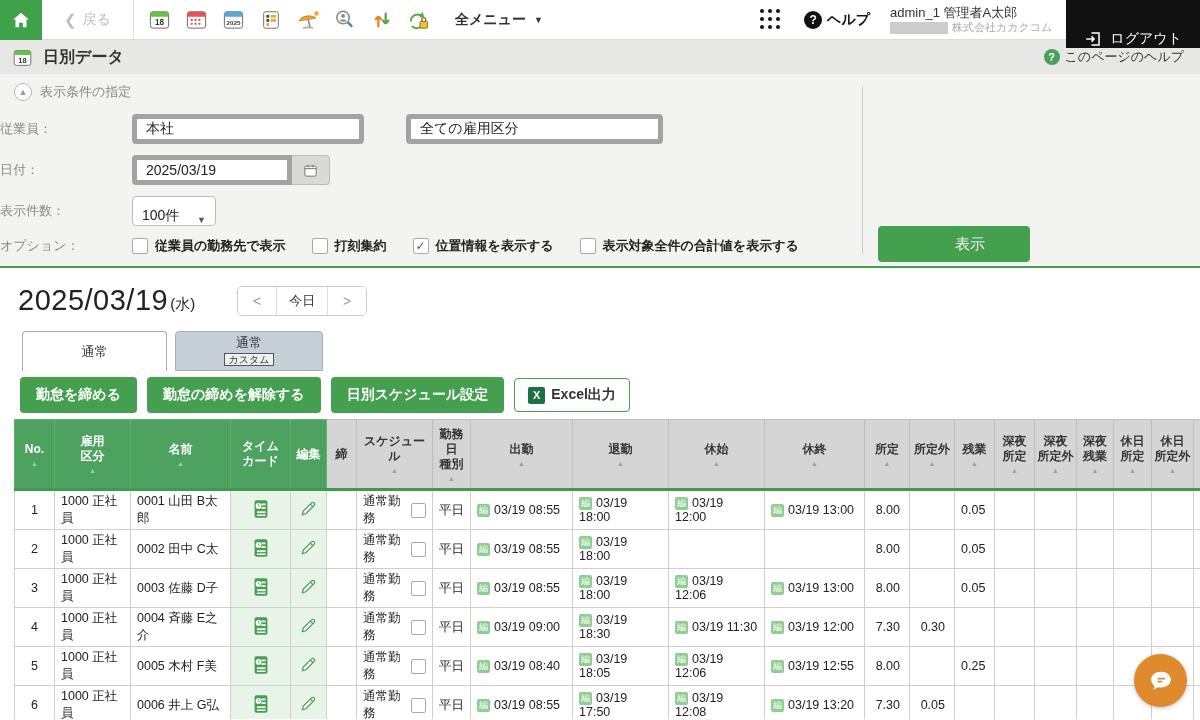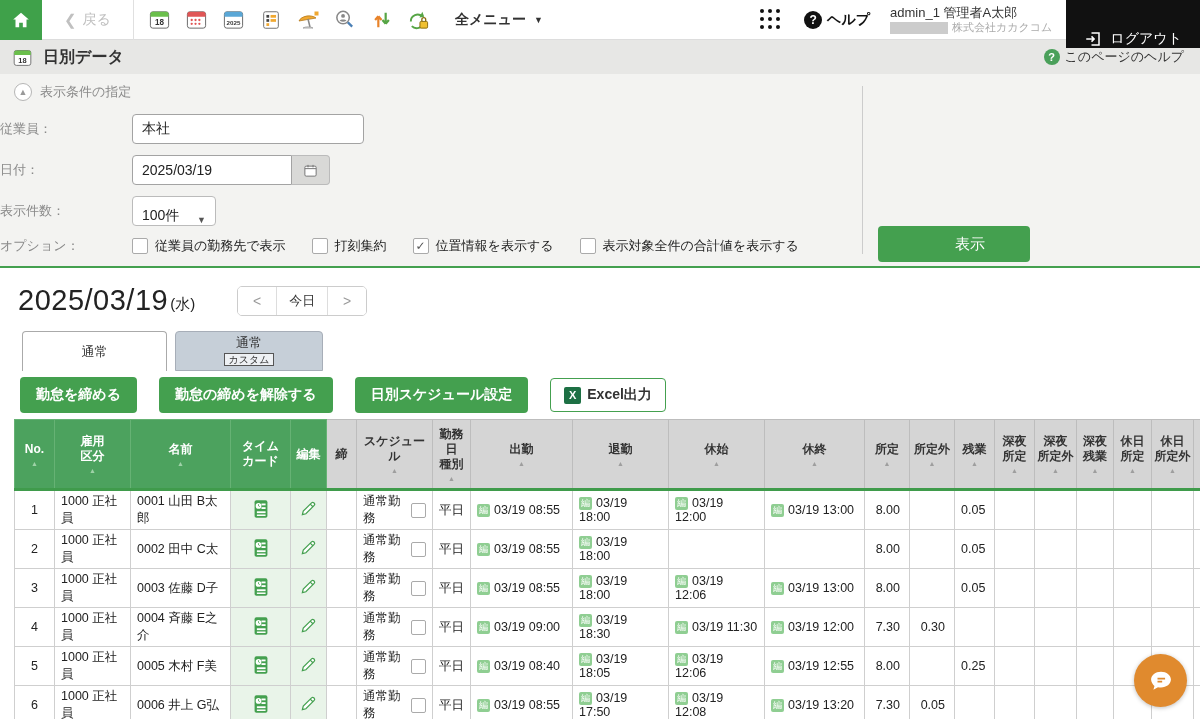--- a/index.html
+++ b/index.html
@@ -40,7 +40,7 @@
   .collapse-label { font-size:13px; color:#8a8a8a; }
   .frow { display:flex; align-items:center; margin-top:11px; }
   .flabel { width:132px; text-align:left; font-size:13px; color:#8a8a8a; padding-right:6px; flex:none; }
-  .tinput { height:30px; border:1px solid #a3a3a3; border-radius:4px; background:#fff; font-size:14px; padding:0 9px; font-family:inherit; color:#222; }
+  .tinput { height:30px; border:5px solid #a3a3a3; border-radius:4px; background:#fff; font-size:14px; padding:0 9px; font-family:inherit; color:#222; }
   .inp-emp1 { width:232px; }
   .inp-emp2 { width:257px; margin-left:42px; }
   .date-wrap { display:flex; }

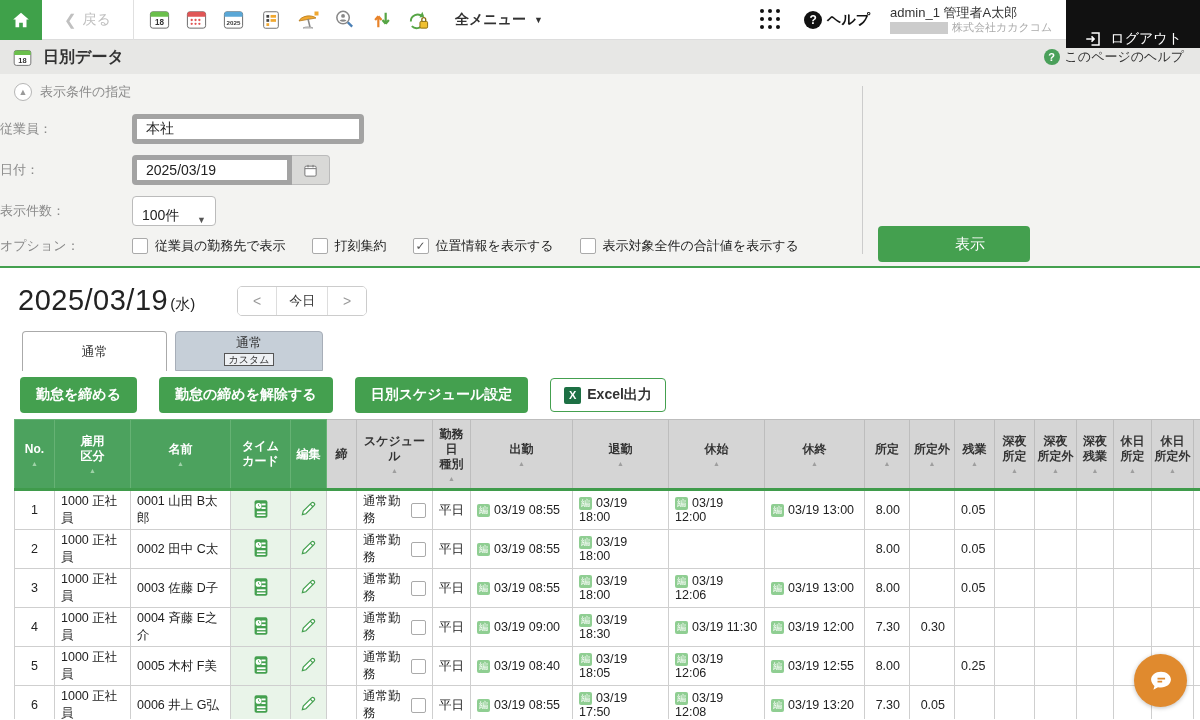--- a/index.html
+++ b/index.html
@@ -238,6 +238,7 @@
   <div class="frow">
     <div class="flabel">従業員：</div>
     <input class="tinput inp-emp1" value="本社" style="">
+    <input class="tinput inp-emp2" value="全ての雇用区分" style="">
   </div>
 
   <div class="frow">

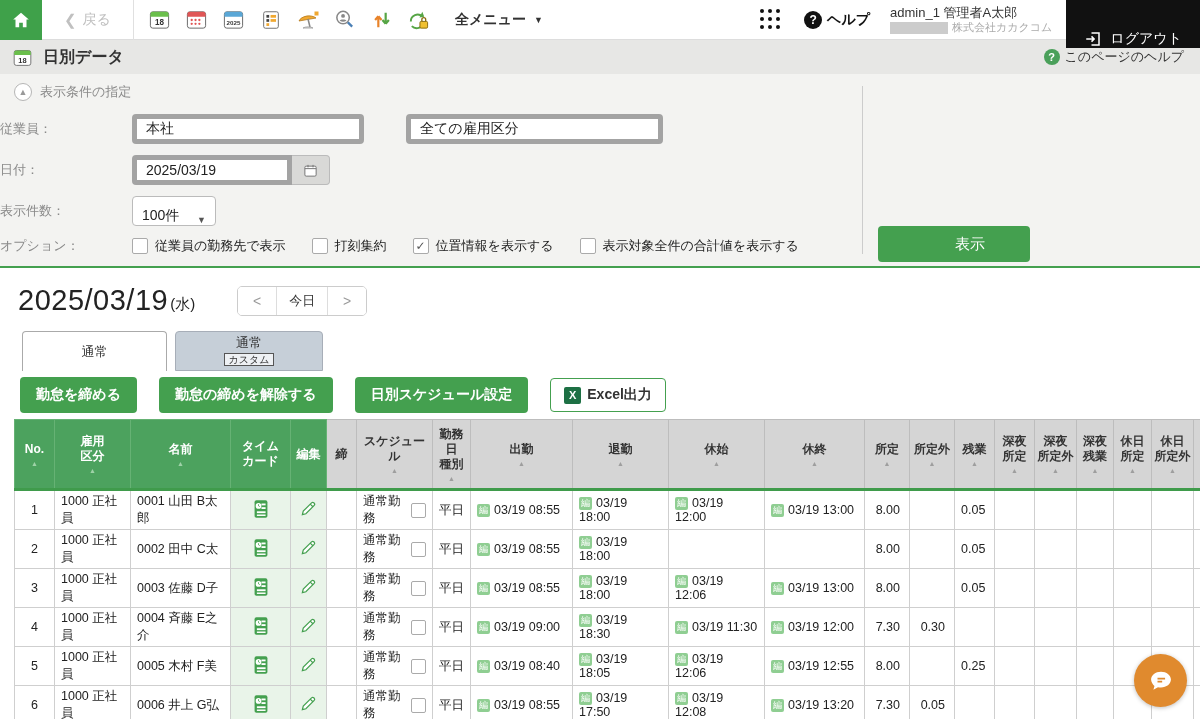--- a/index.html
+++ b/index.html
@@ -48,7 +48,7 @@
   .cal-btn { width:38px; height:30px; border:1px solid #bbb; border-left:none; border-radius:0 4px 4px 0; background:#d9d9d7; display:flex; align-items:center; justify-content:center; cursor:pointer; }
   .sel-count { width:84px; height:30px; border:1px solid #bbb; border-radius:4px; background:#fff; font-size:14px; display:flex; align-items:flex-end; justify-content:space-between; padding:0 9px; cursor:pointer; }
   .sel-count .caret { font-size:9px; color:#555; }
-  .opts { display:flex; align-items:flex-end; gap:26px; }
+  .opts { display:flex; align-items:flex-end; gap:26px;font-weight:bold; }
   .opt { display:flex; align-items:center; gap:7px; font-size:13px; color:#222; cursor:pointer; }
   .cbx { width:16px; height:16px; border:1px solid #aaa; border-radius:2px; background:#fff; display:flex; align-items:center; justify-content:center; font-size:12px; color:#555; flex:none; }
   .vdiv { position:absolute; left:862px; top:12px; bottom:12px; width:1px; background:#ccc; }

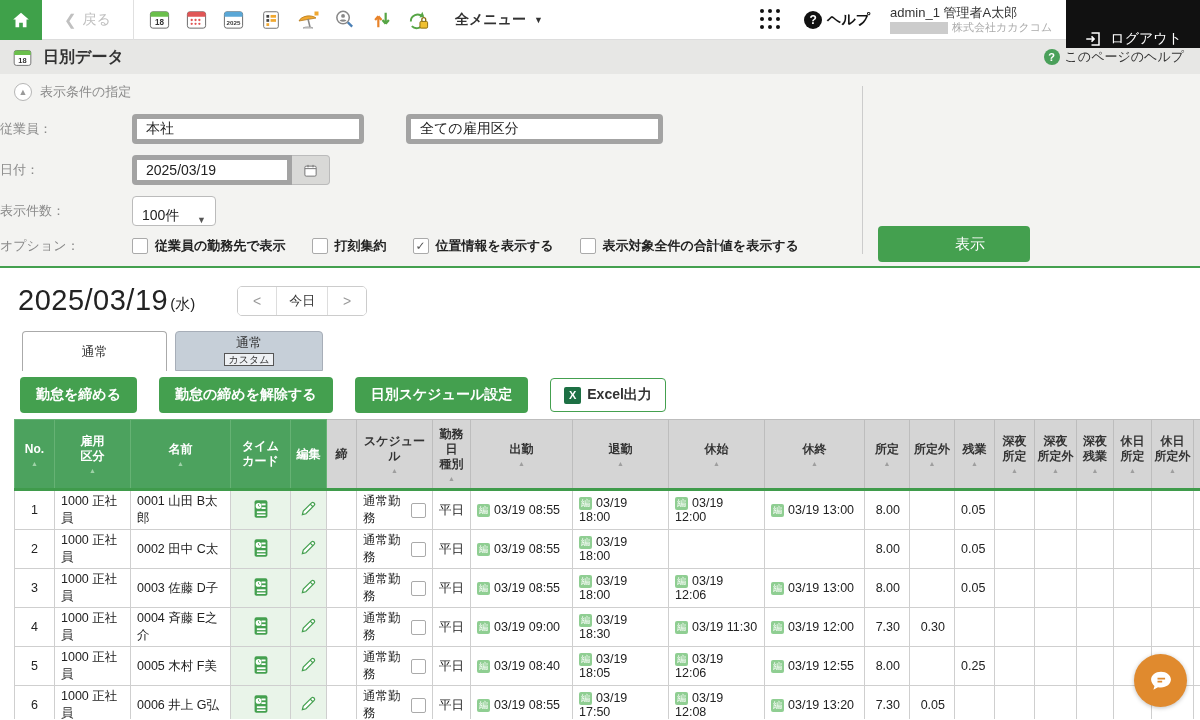--- a/index.html
+++ b/index.html
@@ -70,7 +70,7 @@
   .tab.inactive { width:148px; background:#c6cfd8; border:1px solid #a7aeb8; border-radius:4px 4px 0 0; margin-left:8px; color:#333; line-height:1.1; gap:2px; }
   .tab .badge { font-size:10px; border:1px solid #555; padding:0 4px; background:#eef1f4; }
 
-  .actions { display:flex; align-items:center; gap:22px; margin:6px 0 6px 20px; }
+  .actions { display:flex; align-items:center; gap:10px; margin:6px 0 6px 20px; }
   .abtn { background:#44a04f; color:#fff; font-size:14px; font-weight:bold; border:none; border-radius:4px; padding:9px 16px; cursor:pointer; font-family:inherit; }
   .excel-btn { background:#fff; color:#333; font-size:14px; font-weight:bold; border:1px solid #44a04f; border-radius:4px; padding:7px 13px; display:flex; align-items:center; gap:6px; cursor:pointer; font-family:inherit; }
   .xl-ico { width:17px; height:17px; background:#1d7044; color:#fff; font-size:11px; font-weight:bold; display:flex; align-items:center; justify-content:center; border-radius:2px; }

